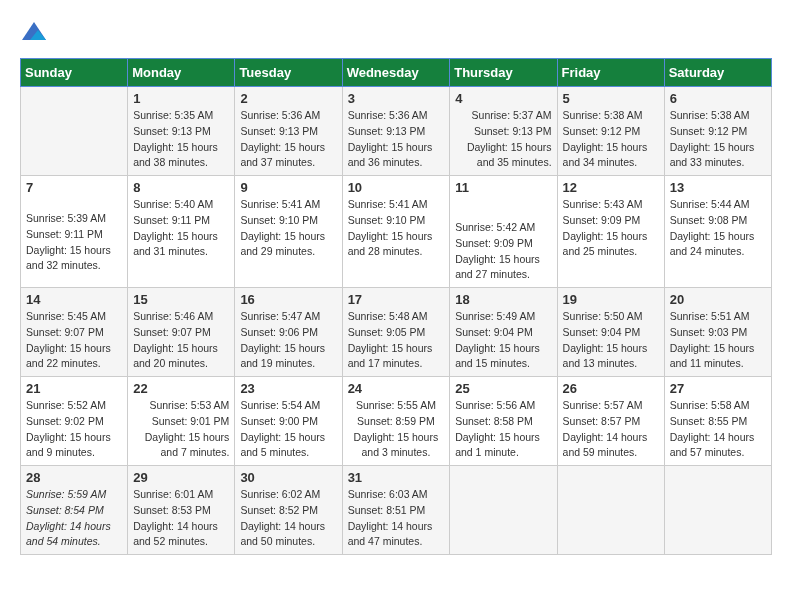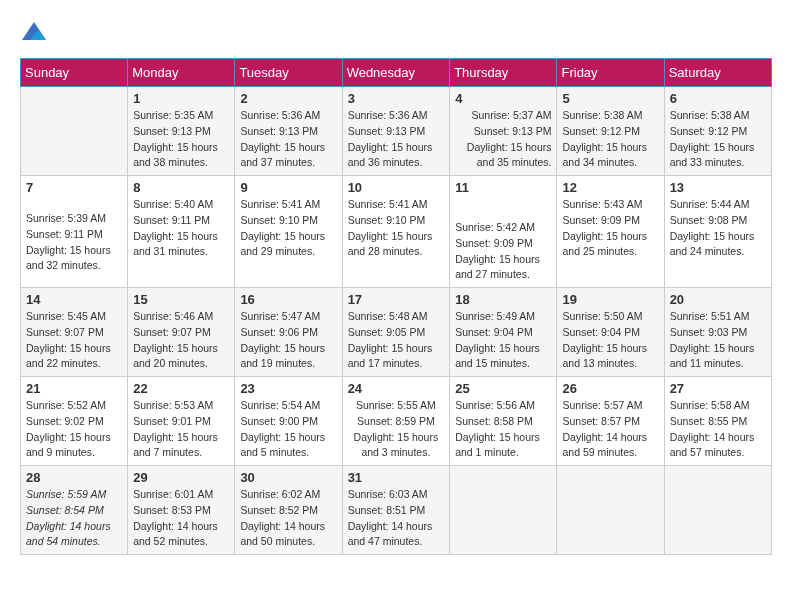--- a/index.html
+++ b/index.html
@@ -51,10 +51,10 @@
       border-collapse: collapse;
     }
     thead th {
-      background-color: #be185d;
+      background-color: #15803d;
       color: #fff;
       font-size: 13px;
-      font-weight: normal;
+      font-weight: bold;
       padding: 6px 4px;
       text-align: left;
       border: 1px solid #5589d8;

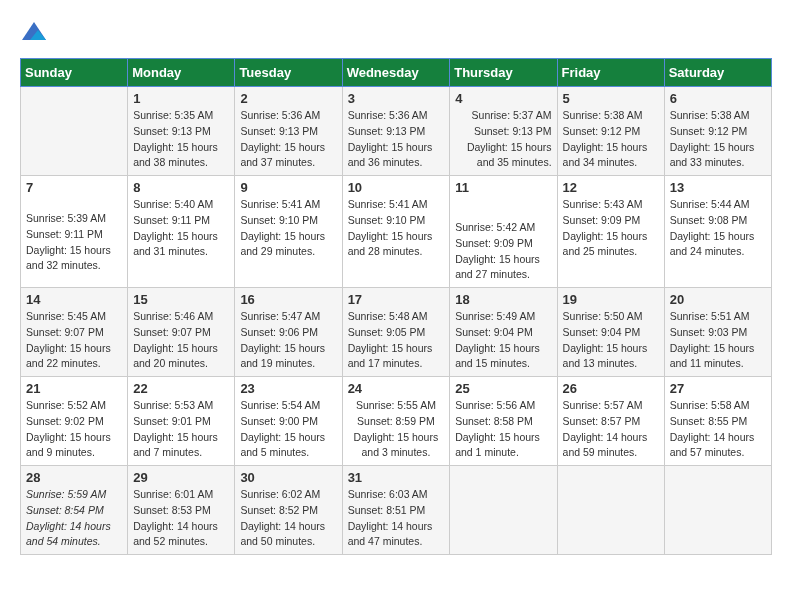--- a/index.html
+++ b/index.html
@@ -278,7 +278,7 @@
         </td>
         <td>
           <span class="day-number">22</span>
-          <div class="day-info" style="white-space: pre-line;">Sunrise: 5:53 AM
+          <div class="day-info" style="white-space: pre-line; text-align: right;">Sunrise: 5:53 AM
 Sunset: 9:01 PM
 Daylight: 15 hours
 and 7 minutes.</div>

